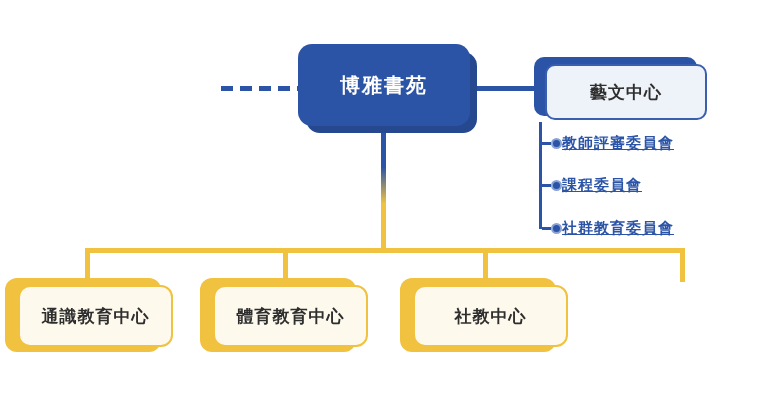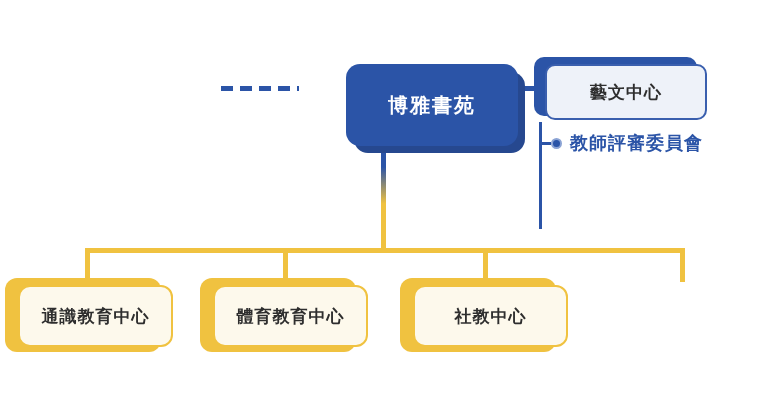--- a/index.html
+++ b/index.html
@@ -53,7 +53,7 @@
   <div class="abs line-yellow" style="left:680px;top:248px;width:5px;height:34px;"></div>
 
 
-  <div class="abs" style="left:298px;top:64px;width:180px;height:90px;margin-left:48px;">
+  <div class="abs" style="left:298px;top:44px;width:180px;height:90px;">
     <div class="abs root-shadow" style="left:8px;top:8px;width:171px;height:81px;"></div>
     <div class="abs root-main" style="left:0;top:0;width:172px;height:82px;">博雅書苑</div>
   </div>

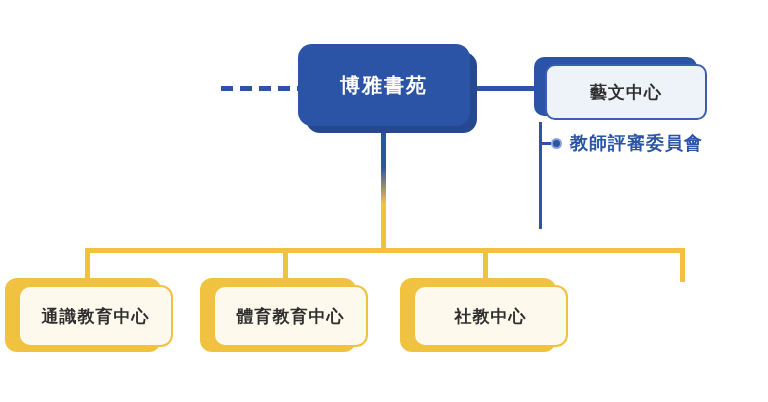--- a/index.html
+++ b/index.html
@@ -32,7 +32,7 @@
   .sub-stub{width:9px;height:3px;background:var(--blue);}
   .sub-bullet{width:7px;height:7px;border-radius:50%;background:var(--blue);
               border:2px solid #8ba3d4;margin-left:0;}
-  .sub-label{margin-left:8px;color:var(--blue);font-size:18px;font-weight:600;letter-spacing:1px;white-space:nowrap;}
+  .sub-label{color:var(--blue);font-size:15px;font-weight:600;letter-spacing:1px;white-space:nowrap;text-decoration:underline;}
 </style>
 </head>
 <body>

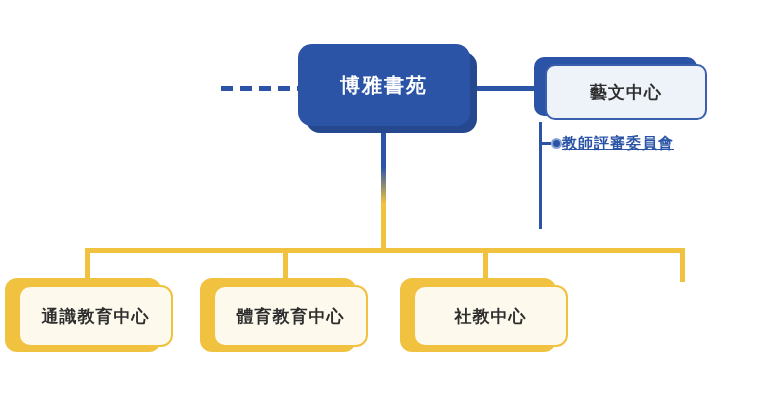--- a/index.html
+++ b/index.html
@@ -70,6 +70,11 @@
     <span class="sub-bullet"></span>
     <span class="sub-label">教師評審委員會</span>
   </div>
+  <div class="sub-row" style="left:542px;top:175px;">
+    <span class="sub-stub"></span>
+    <span class="sub-bullet"></span>
+    <span class="sub-label">課程委員會</span>
+  </div>
 
   <div class="abs" style="left:200px;top:278px;width:170px;height:74px;">
     <div class="abs back-yellow" style="left:0;top:0;width:156px;height:74px;"></div>

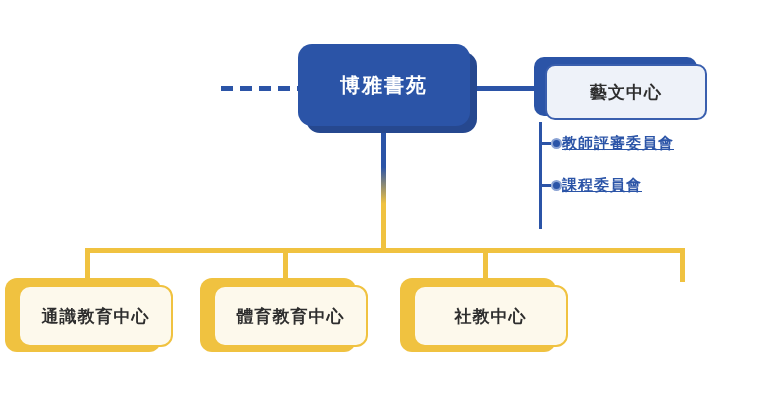--- a/index.html
+++ b/index.html
@@ -75,6 +75,11 @@
     <span class="sub-bullet"></span>
     <span class="sub-label">課程委員會</span>
   </div>
+  <div class="sub-row" style="left:542px;top:218px;">
+    <span class="sub-stub"></span>
+    <span class="sub-bullet"></span>
+    <span class="sub-label">社群教育委員會</span>
+  </div>
 
   <div class="abs" style="left:200px;top:278px;width:170px;height:74px;">
     <div class="abs back-yellow" style="left:0;top:0;width:156px;height:74px;"></div>

